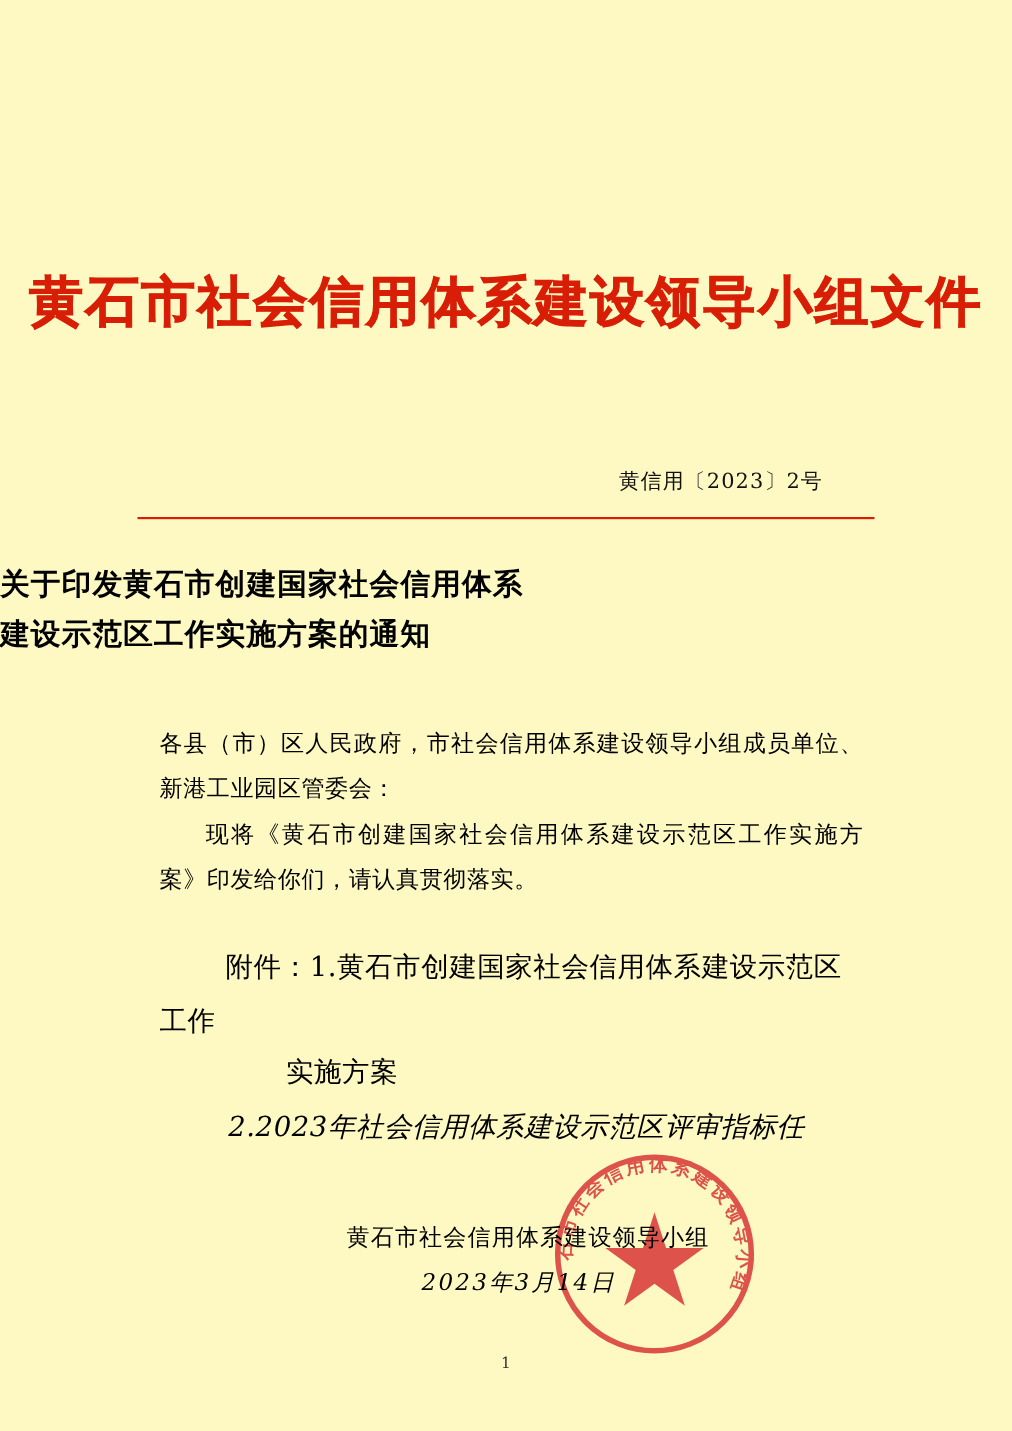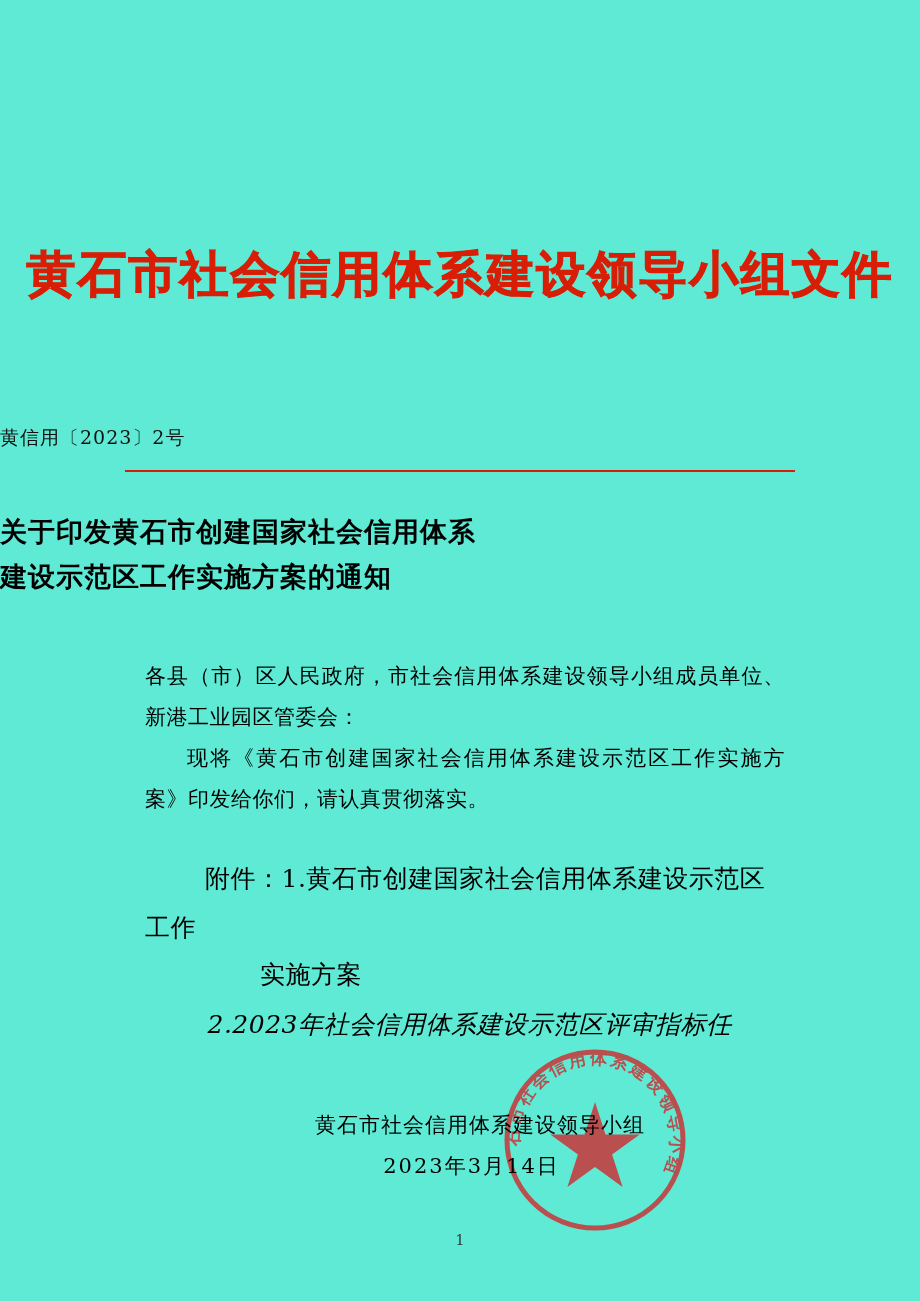--- a/index.html
+++ b/index.html
@@ -19,7 +19,7 @@
     position: relative;
     width: 920px;
     height: 1301px;
-    background: #5eead4;
+    background: #fef9c3;
   }
   .doc-header {
     position: absolute;

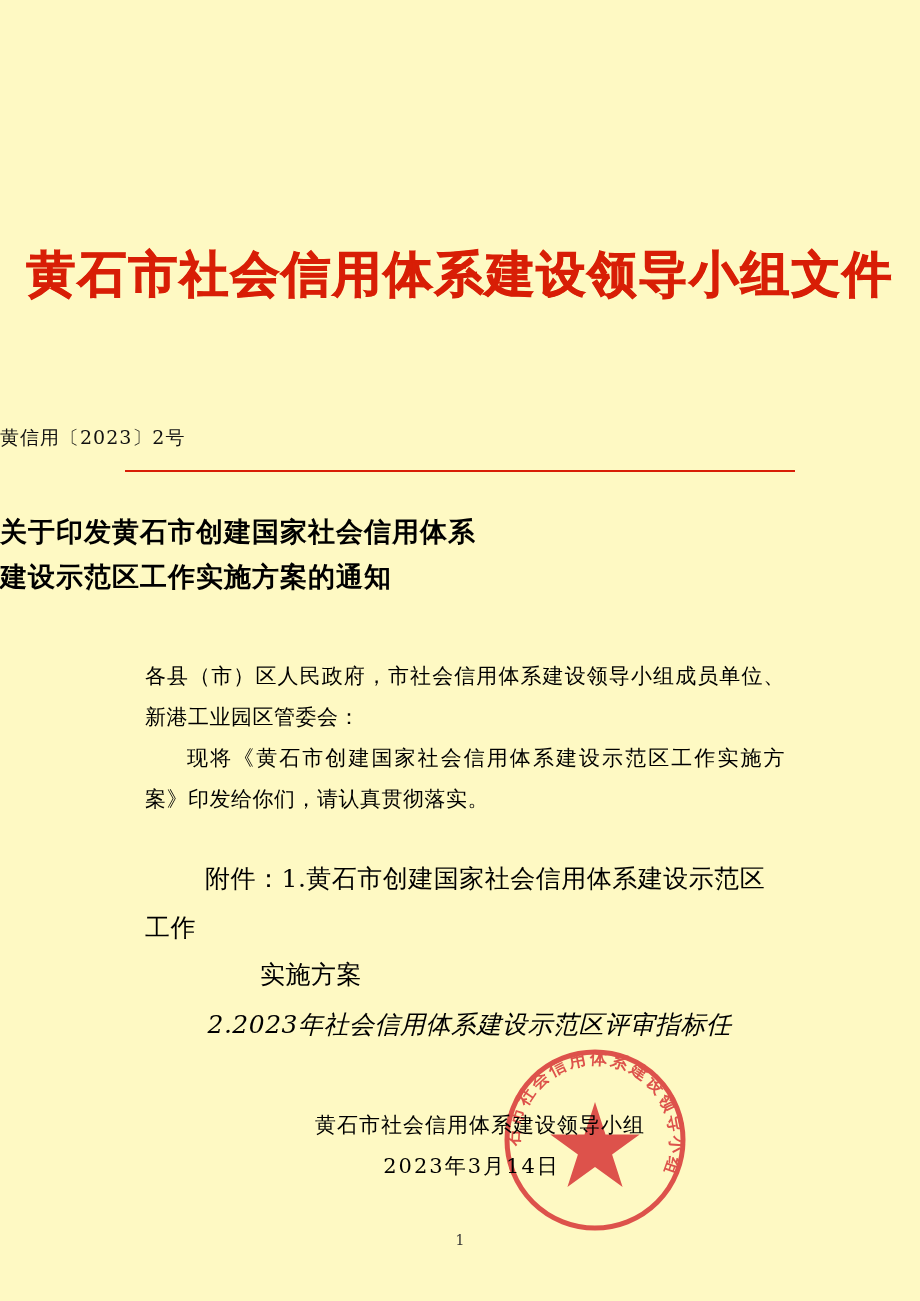--- a/index.html
+++ b/index.html
@@ -43,7 +43,7 @@
     top: 425px;
     left: 0;
     width: 748px;
-    text-align: left;
+    text-align: right;
     font-size: 19px;
     letter-spacing: 1px;
     color: #111;

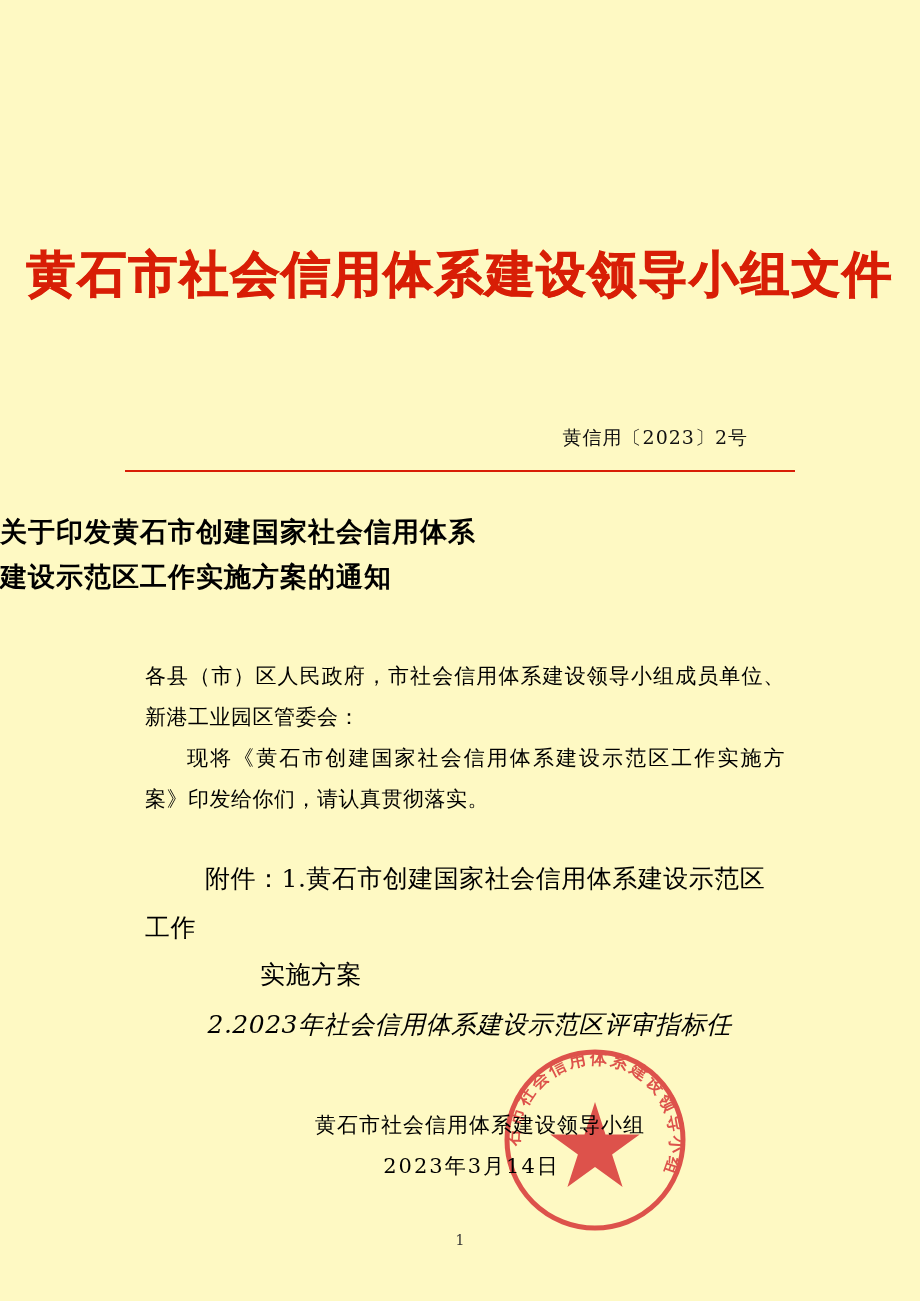--- a/index.html
+++ b/index.html
@@ -127,6 +127,7 @@
   .signature .date {
     padding-left: 23px;
     letter-spacing: 2px;
+    font-style: italic;
   }
   .seal {
     position: absolute;

